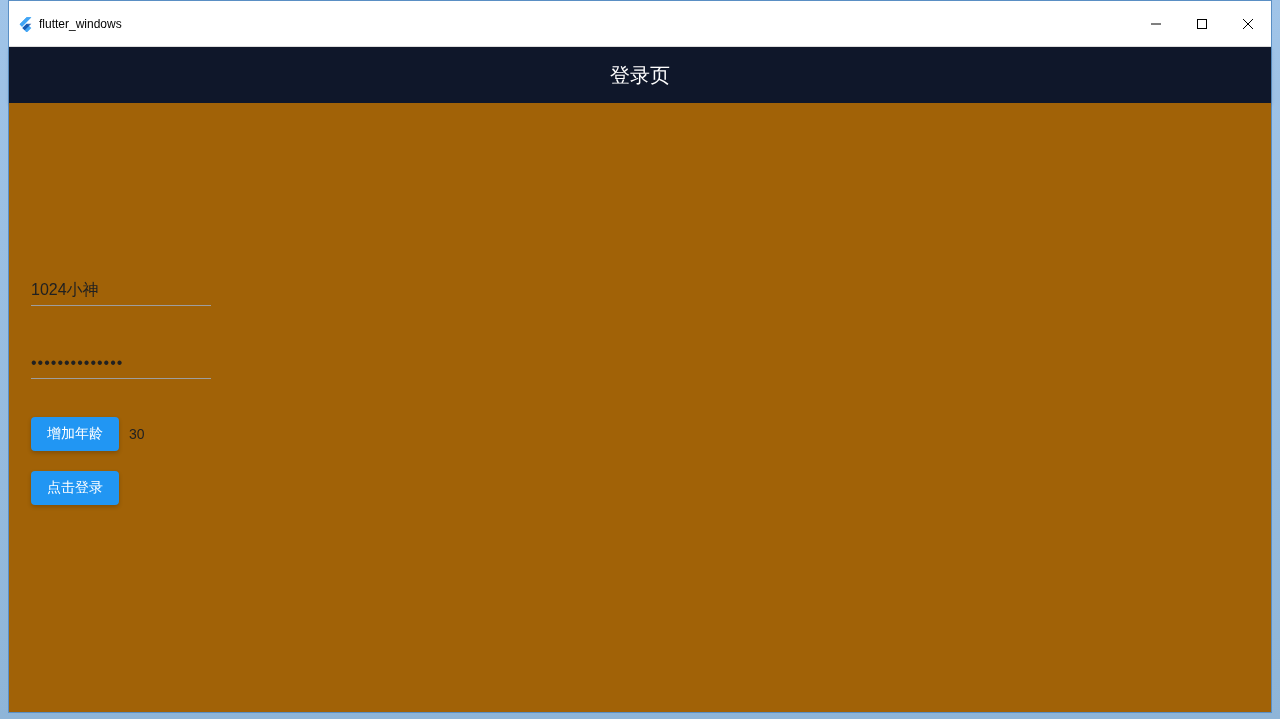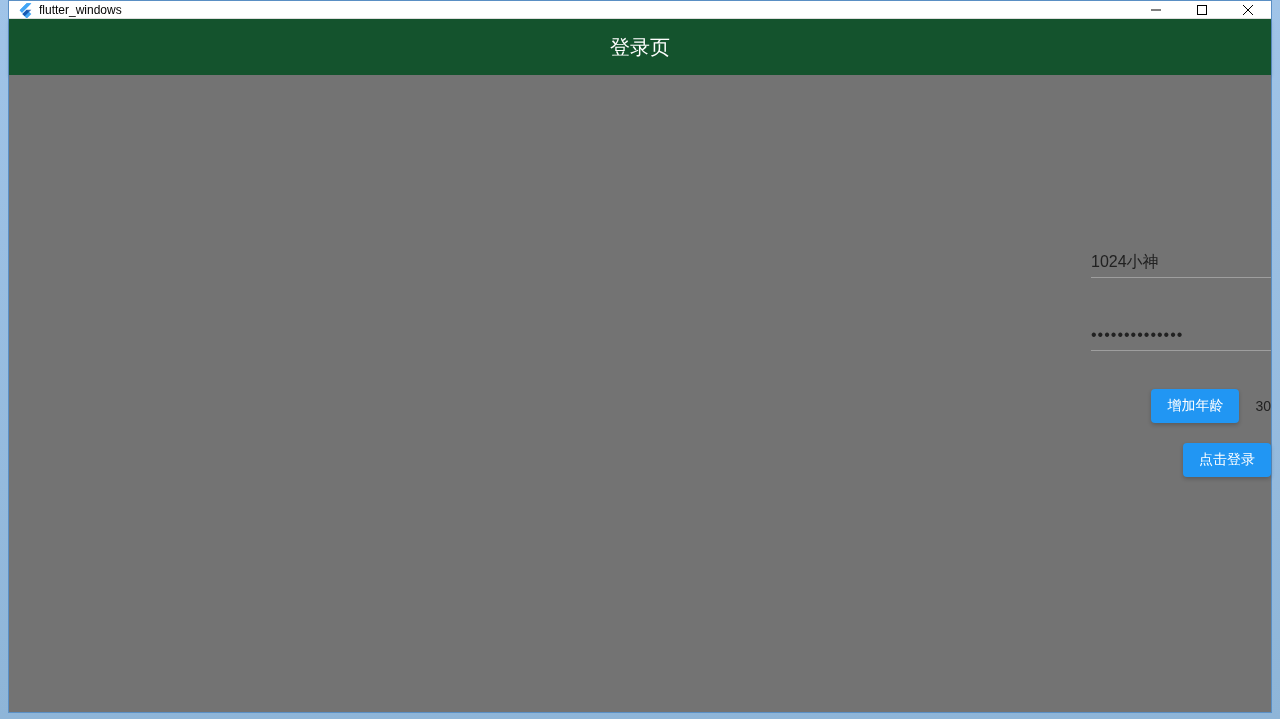--- a/index.html
+++ b/index.html
@@ -26,7 +26,7 @@
       flex-direction: column;
     }
     .titlebar {
-      height: 18px;
+      height: 46px;
       background: #ffffff;
       display: flex;
       align-items: center;

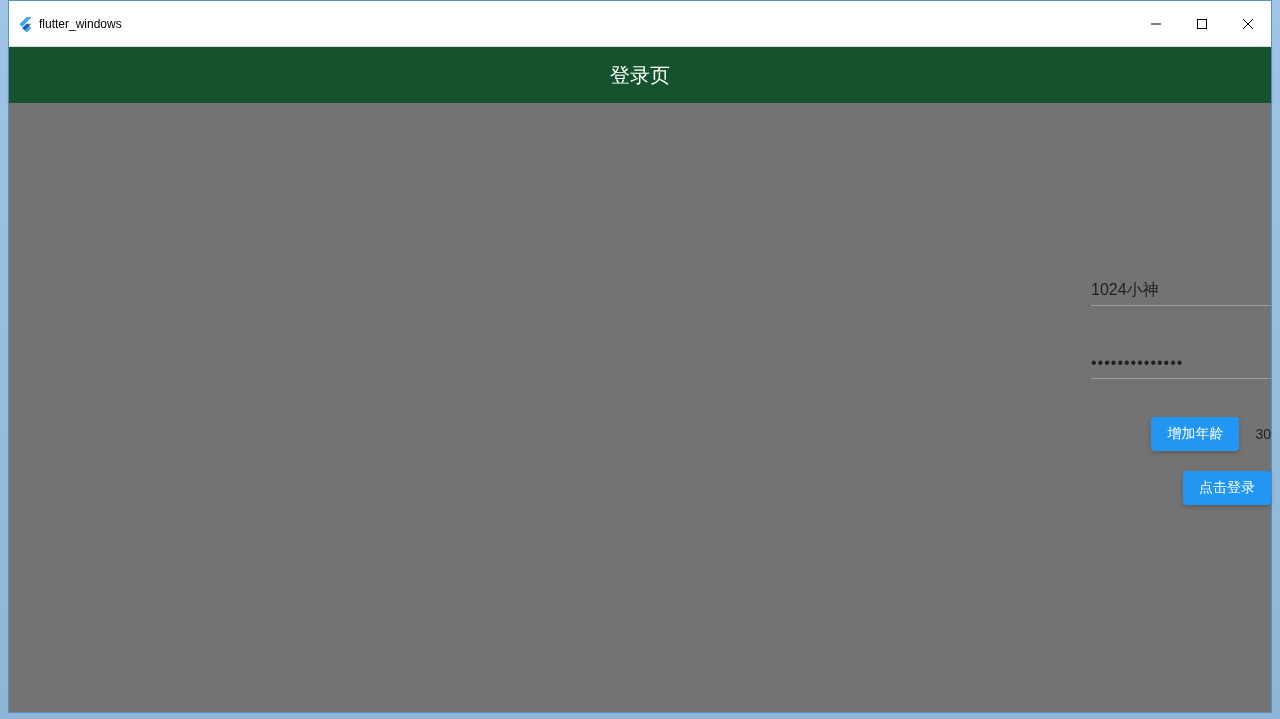--- a/index.html
+++ b/index.html
@@ -64,7 +64,7 @@
     }
     .app-header {
       height: 56px;
-      background: #14532d;
+      background: #0f172a;
       display: flex;
       align-items: center;
       justify-content: center;

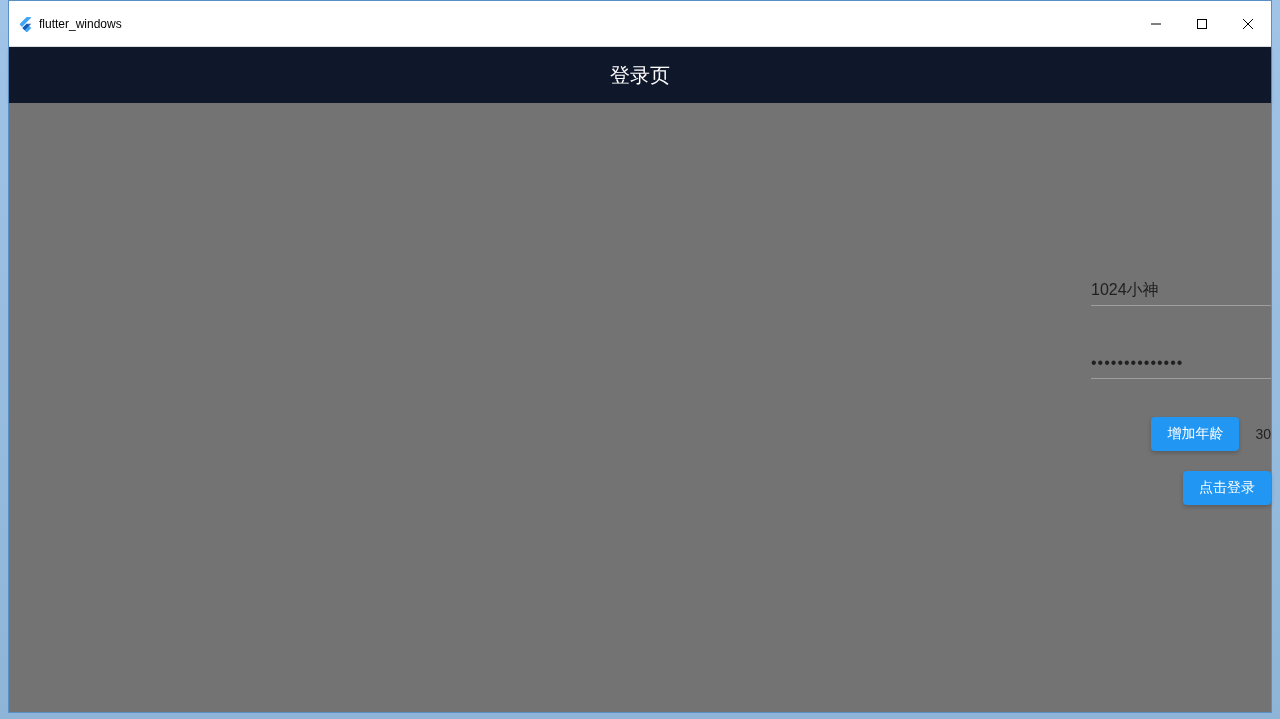--- a/index.html
+++ b/index.html
@@ -77,10 +77,10 @@
     }
     .app-body {
       flex: 1;
-      background: #737373;
+      background: #a16207;
       display: flex;
       flex-direction: column;
-      align-items: flex-end;
+      align-items: flex-start;
       padding-top: 170px;
       padding-left: 22px;
     }

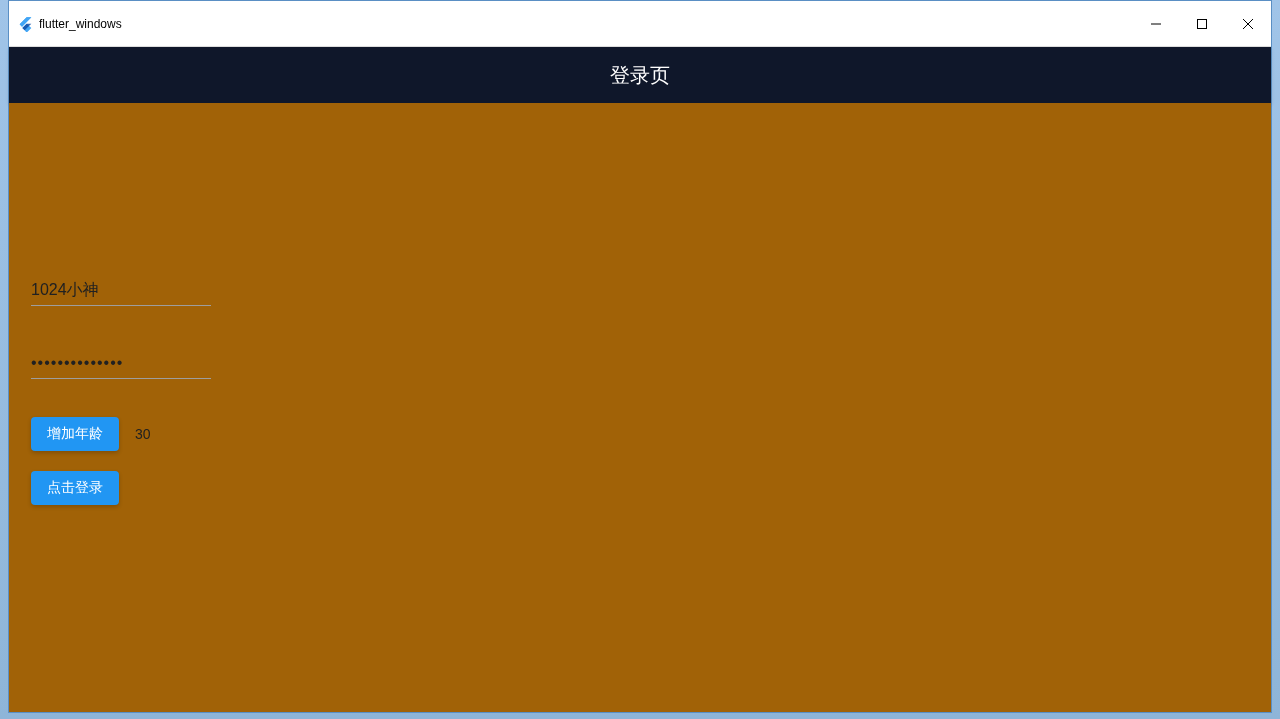--- a/index.html
+++ b/index.html
@@ -105,7 +105,7 @@
     .age-row {
       display: flex;
       align-items: center;
-      gap: 16px;
+      gap: 10px;
       margin-bottom: 20px;
     }
     .elevated-button {

